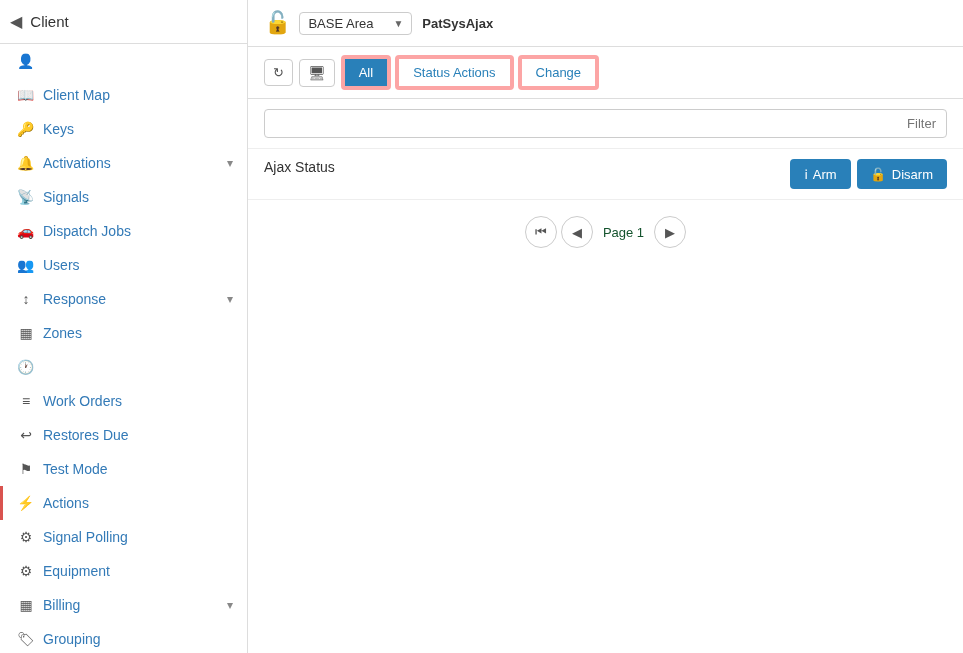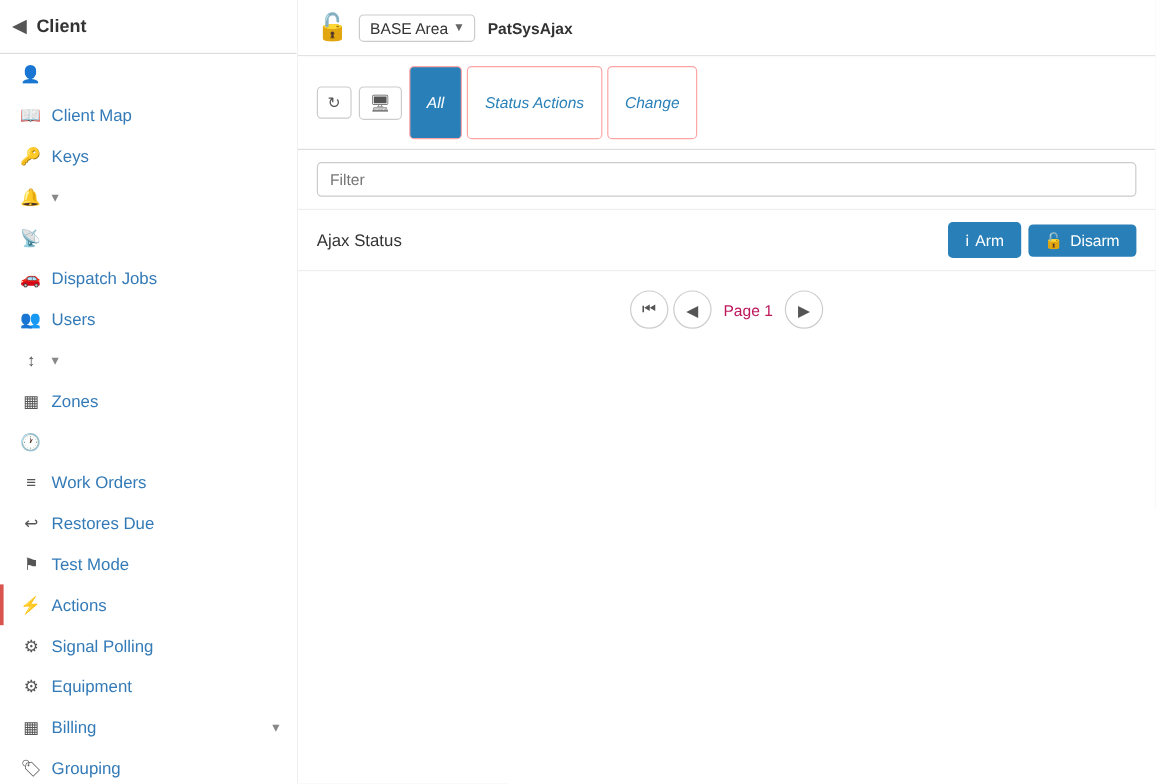--- a/index.html
+++ b/index.html
@@ -30,7 +30,7 @@
       margin-right: 8px;
     }
     .sidebar-header-title {
-      font-weight: bold;
+      font-weight: normal;
       font-size: 15px;
       color: #333;
     }

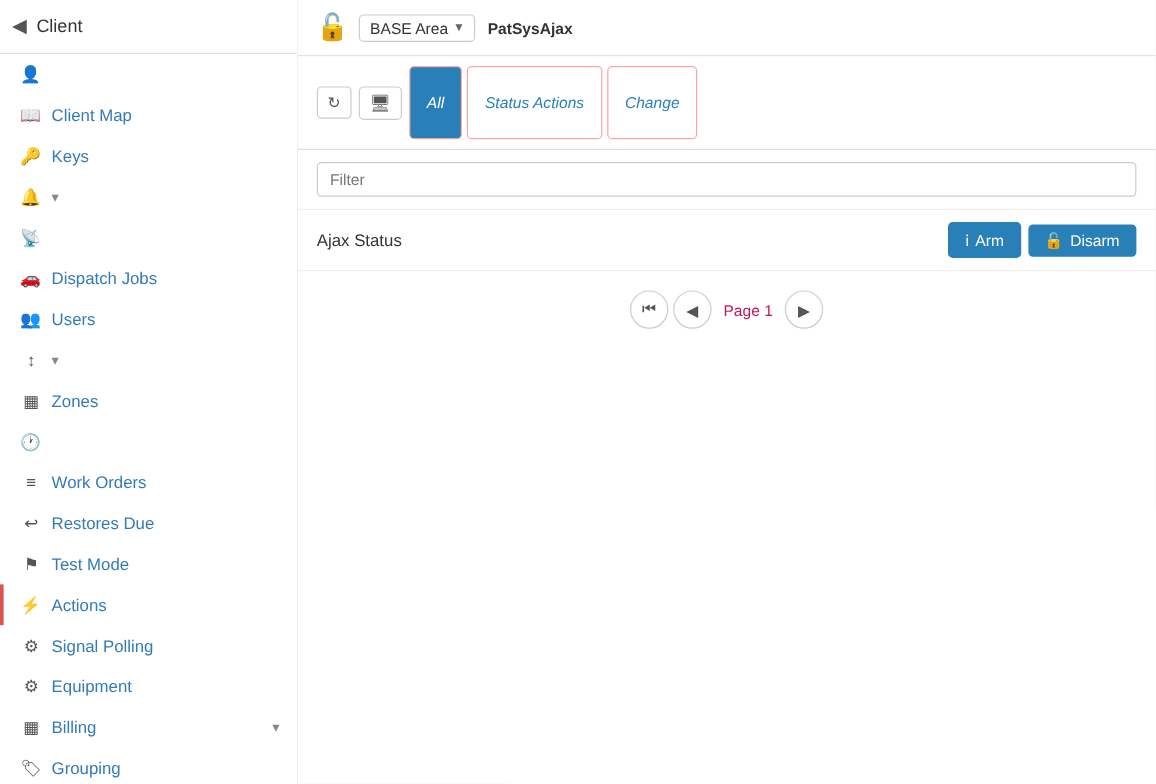--- a/index.html
+++ b/index.html
@@ -94,7 +94,7 @@
       color: #333;
       display: flex;
       align-items: center;
-      gap: 4px;
+      gap: 20px;
       cursor: pointer;
       margin-right: 10px;
     }

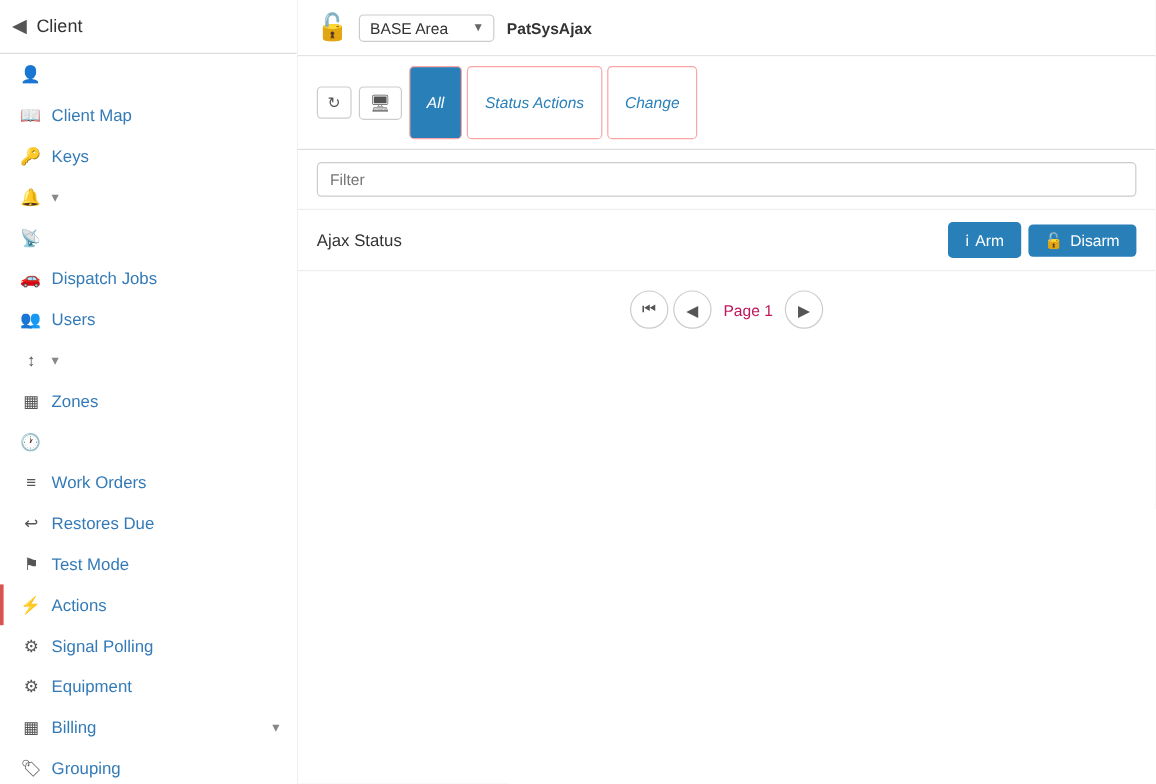--- a/index.html
+++ b/index.html
@@ -133,14 +133,13 @@
       color: #555;
     }
     .tab-btn {
-      padding: 22px 14px;
-      border: 1px solid #fca5a5;
+      padding: 6px 14px;
+      border: 4px solid #fca5a5;
       border-radius: 4px;
       cursor: pointer;
       font-size: 13px;
       background: #fff;
       color: #2980b9;
-      font-style: italic;
     }
     .tab-btn.active {
       background: #2980b9;

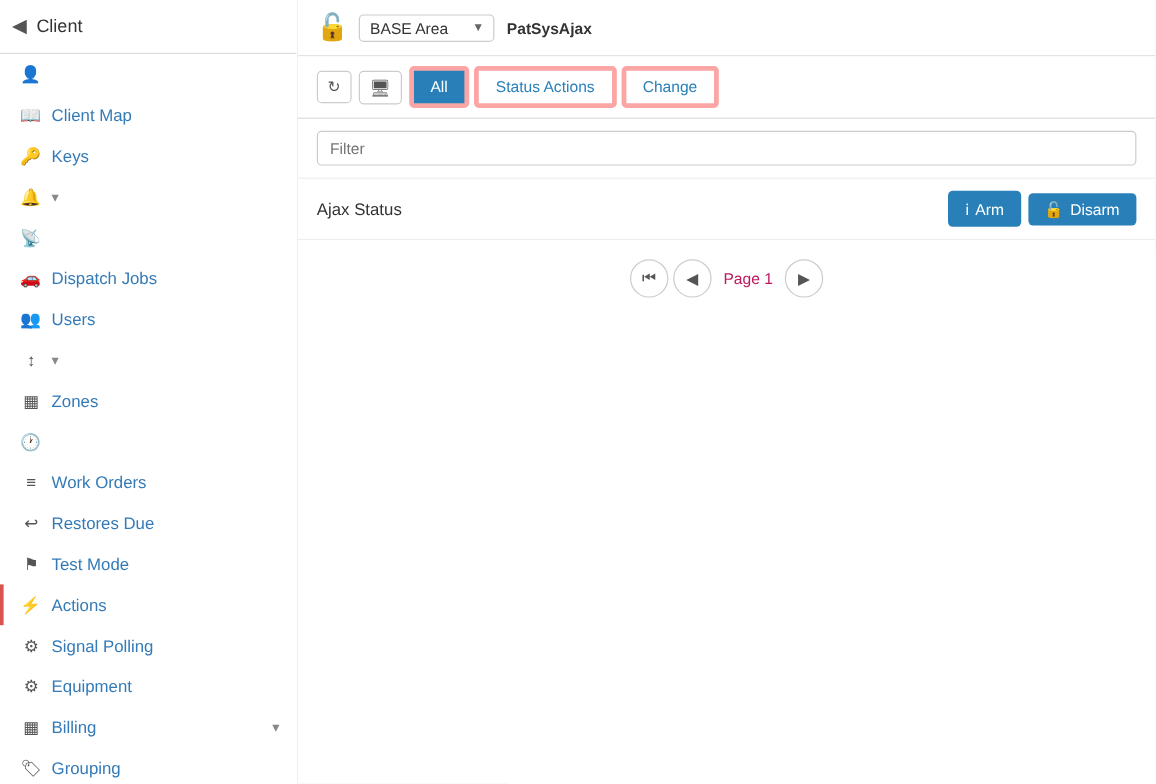--- a/index.html
+++ b/index.html
@@ -159,6 +159,7 @@
       font-size: 13px;
       color: #999;
       outline: none;
+      text-align: right;
     }
 
     

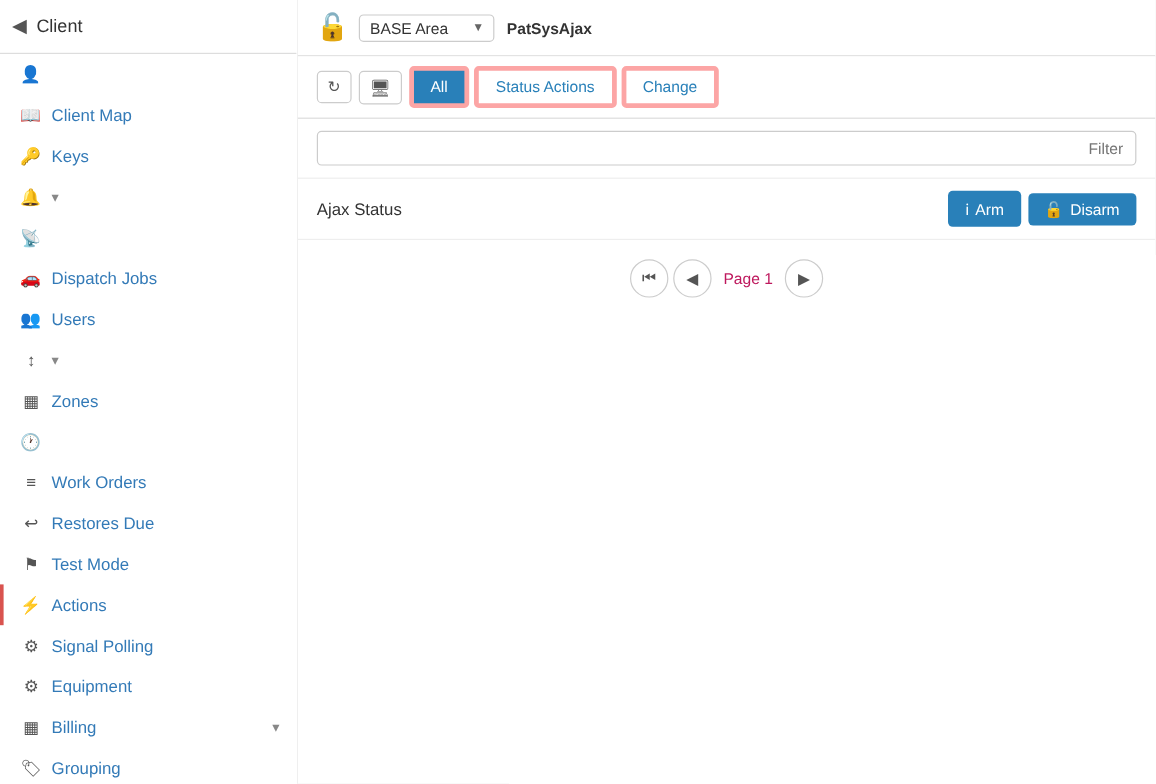--- a/index.html
+++ b/index.html
@@ -255,6 +255,7 @@
       </div>
       <div class="sidebar-item">
         <span class="icon">🔔</span>
+        <span class="label">Activations</span>
         <span class="arrow">▾</span>
       </div>
       <div class="sidebar-item">

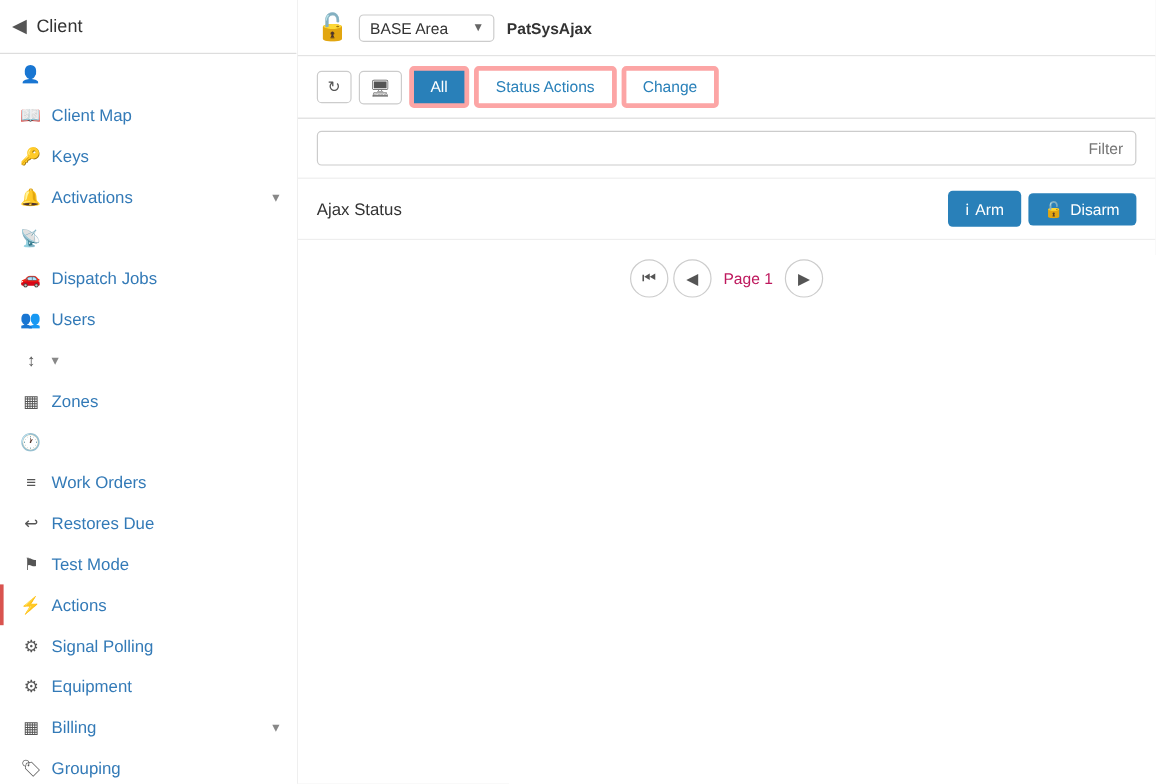--- a/index.html
+++ b/index.html
@@ -170,7 +170,6 @@
     }
     .action-row {
       display: flex;
-      align-items: center;
       padding: 10px 16px;
       border-bottom: 1px solid #eee;
     }

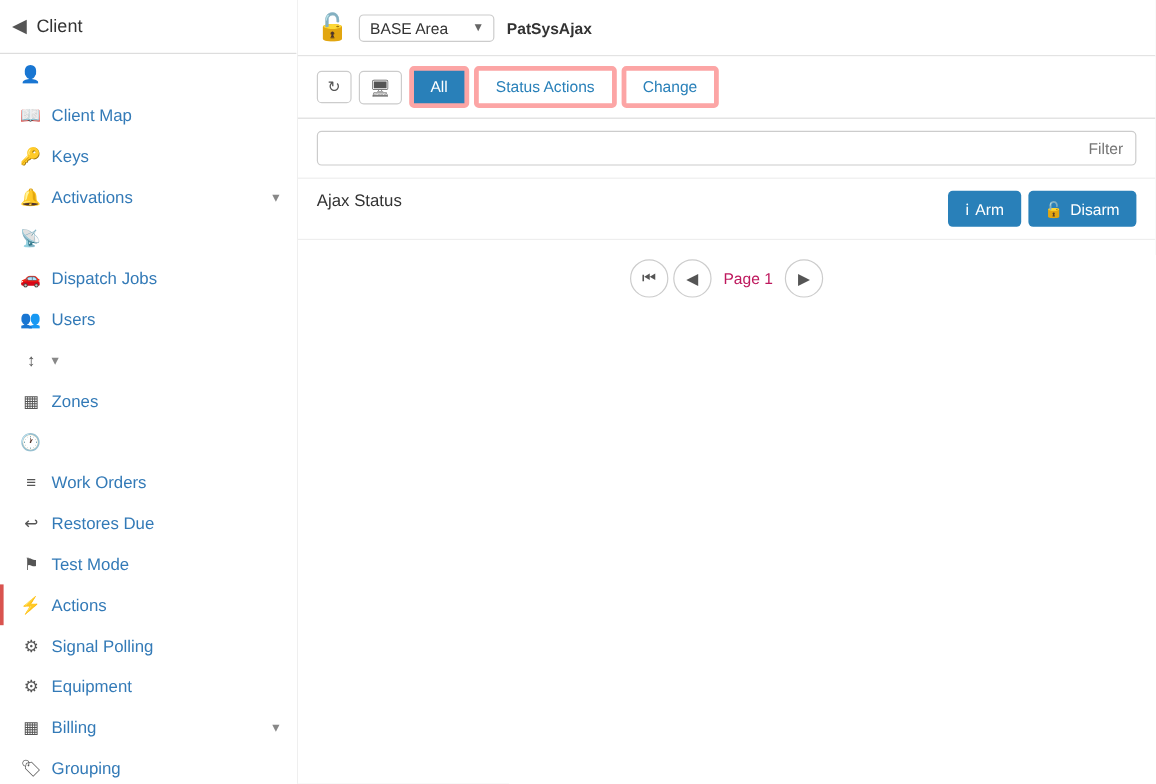--- a/index.html
+++ b/index.html
@@ -259,6 +259,7 @@
       </div>
       <div class="sidebar-item">
         <span class="icon">📡</span>
+        <span class="label">Signals</span>
       </div>
       <div class="sidebar-item">
         <span class="icon">🚗</span>

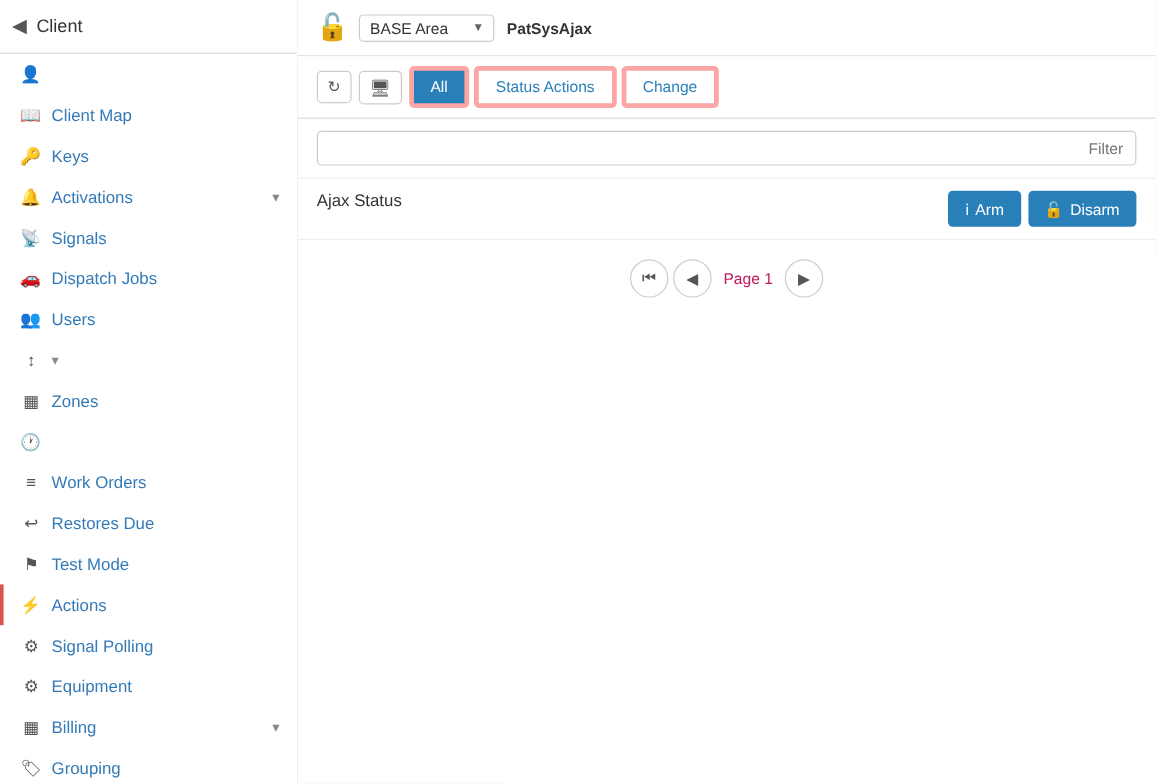--- a/index.html
+++ b/index.html
@@ -227,7 +227,7 @@
     }
     .page-label {
       font-size: 13px;
-      color: #be185d;
+      color: #14532d;
       padding: 0 6px;
       text-align: center;
     }

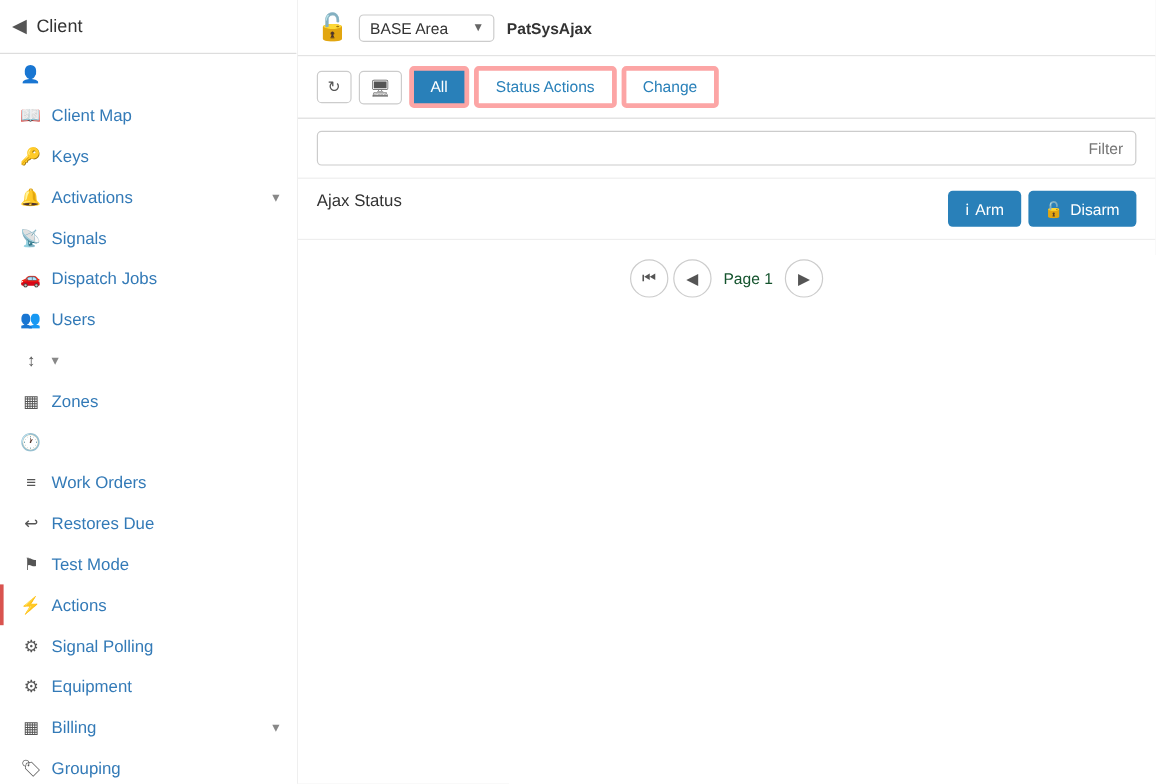--- a/index.html
+++ b/index.html
@@ -271,6 +271,7 @@
       </div>
       <div class="sidebar-item">
         <span class="icon">↕</span>
+        <span class="label">Response</span>
         <span class="arrow">▾</span>
       </div>
       <div class="sidebar-item">

